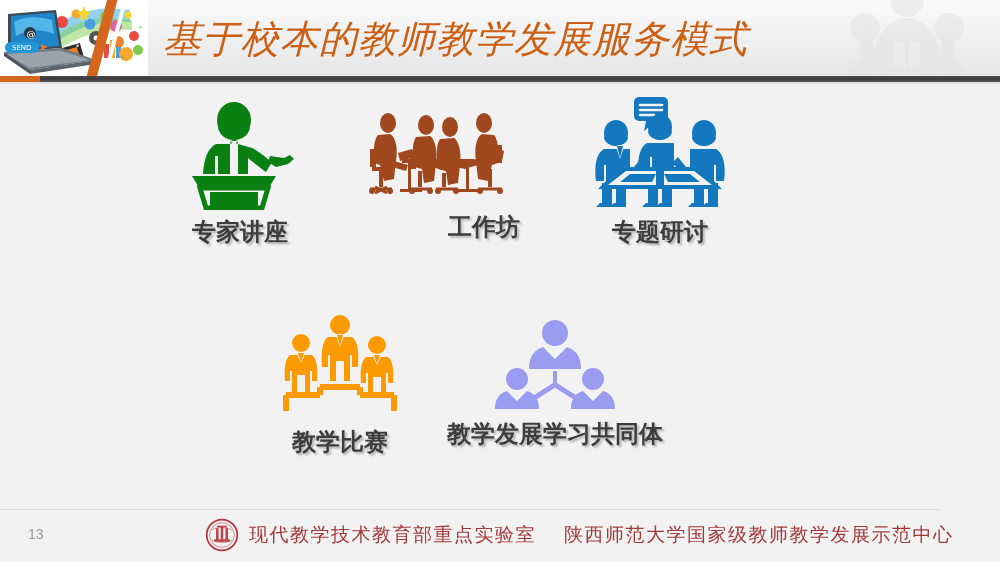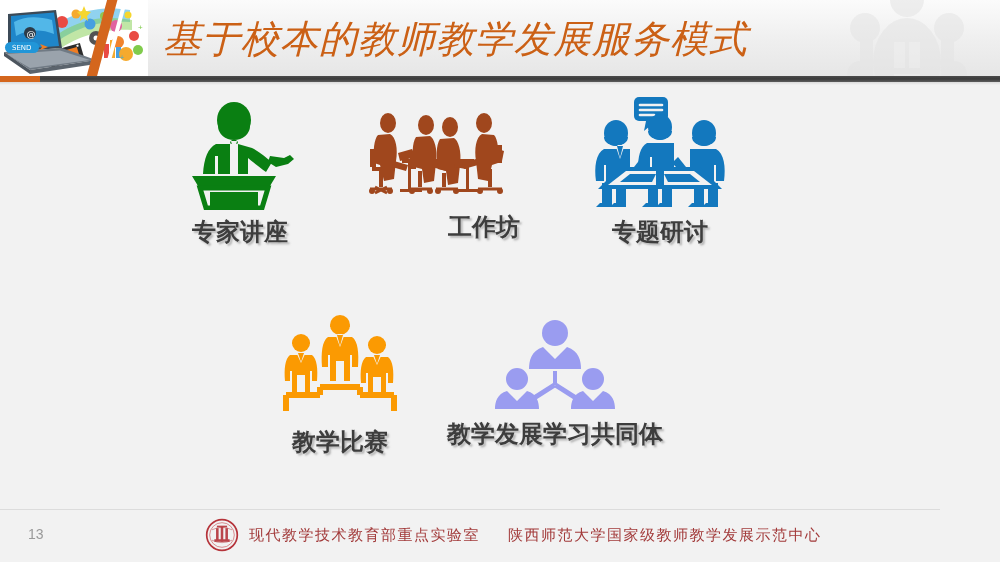--- a/index.html
+++ b/index.html
@@ -150,7 +150,7 @@
   }
   .seal { width: 34px; height: 34px; flex: 0 0 auto; }
   .footer-text {
-    font-size: 15px;
+    font-size: 19px;
     color: #a23a3a;
     letter-spacing: 1.5px;
     white-space: nowrap;

